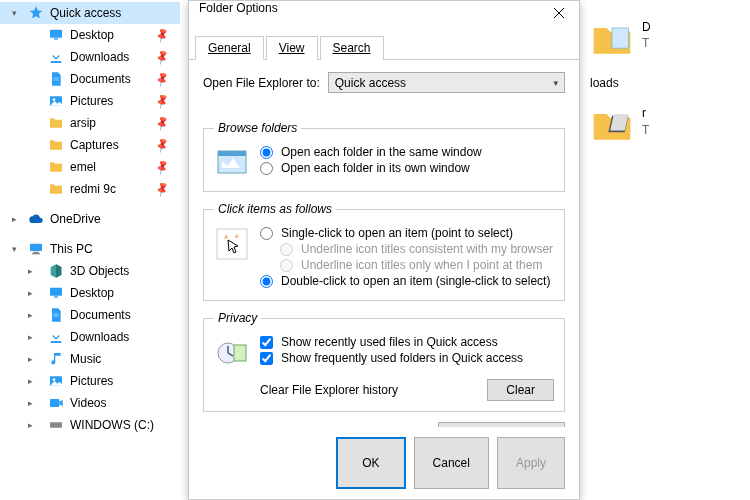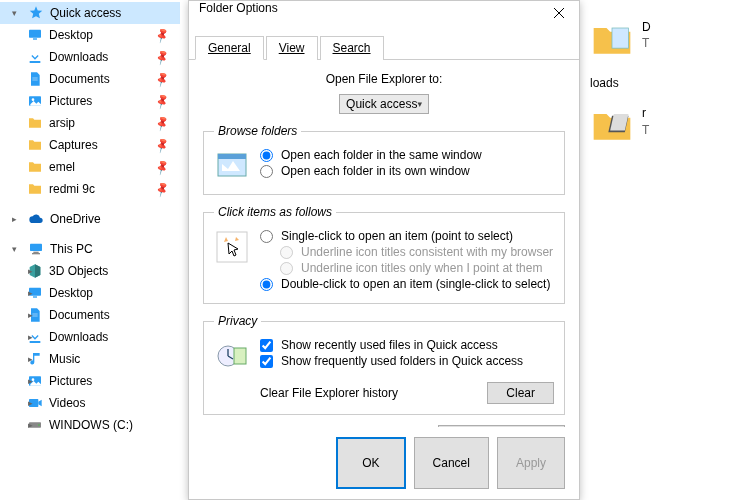--- a/index.html
+++ b/index.html
@@ -54,7 +54,7 @@
     transform: rotate(-30deg);
     margin-right: 6px;
   }
-  .tree-item.sub { padding-left: 27px; }
+  .tree-item.sub { padding-left: 48px; }
   .tree-item.sub .expander { left: 28px; }
   .tree-item svg { display: block; }
 

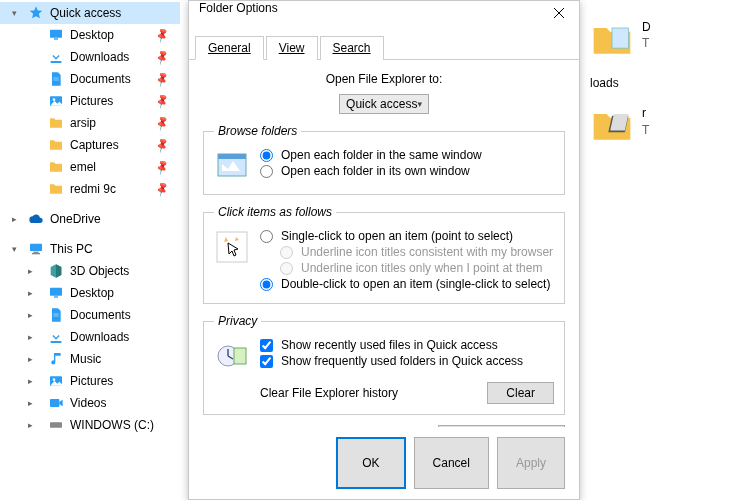--- a/index.html
+++ b/index.html
@@ -129,8 +129,7 @@
     display: flex;
     align-items: center;
     gap: 8px;
-    margin-bottom: 10px;
-    flex-direction: column;
+    margin-bottom: 28px;
   }
   .combo {
     flex: 1;

